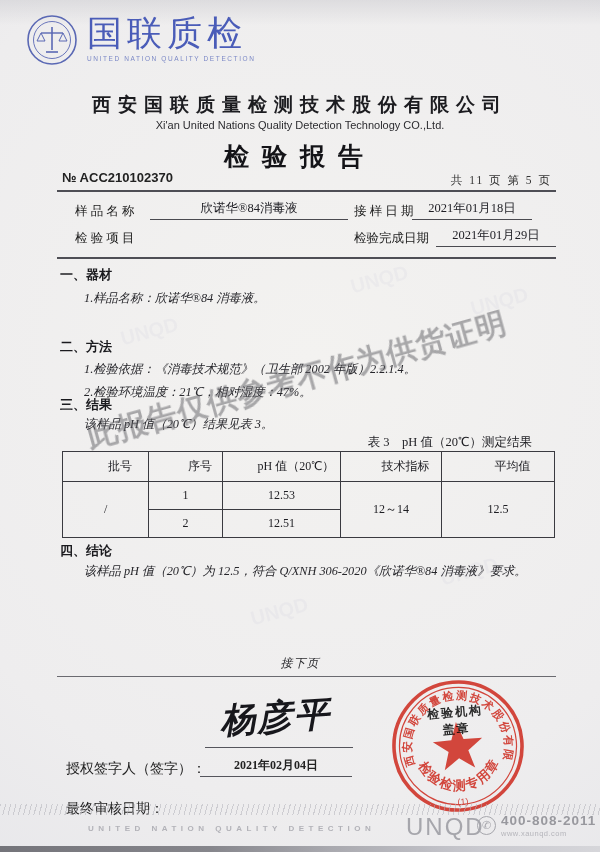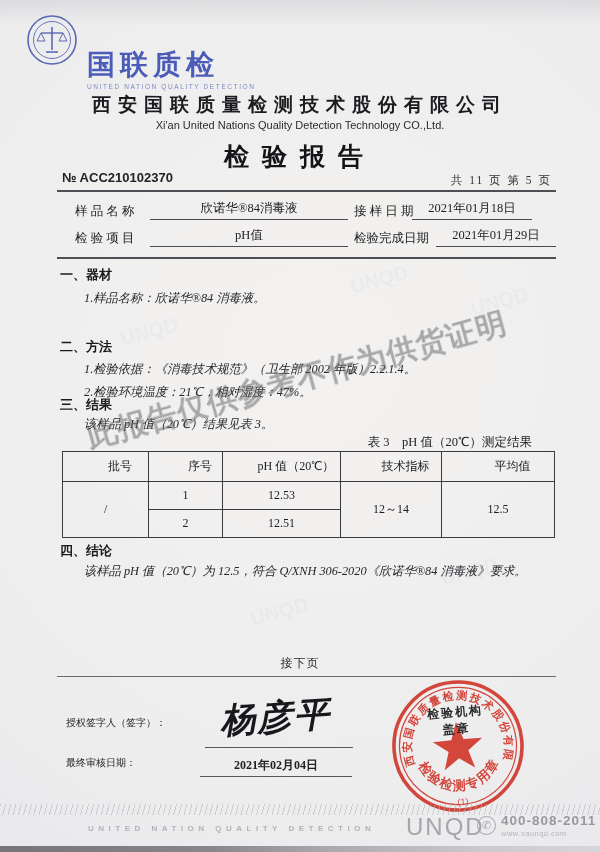--- a/index.html
+++ b/index.html
@@ -17,8 +17,8 @@
 
   
   .logo-wrap{left:26px;top:14px;display:flex;align-items:flex-start;gap:9px;}
-  .brand-cn{font-family:"Liberation Sans",sans-serif;font-weight:bold;font-size:28px;
-    color:#4a5cb8;letter-spacing:5px;line-height:1.1;margin-top:36px;}
+  .brand-cn{font-family:"Liberation Sans",sans-serif;font-weight:normal;font-size:35px;
+    color:#4a5cb8;letter-spacing:5px;line-height:1.1;}
   .brand-en{font-family:"Liberation Sans",sans-serif;font-size:6.5px;color:#7b88c6;
     letter-spacing:1.6px;margin-top:2px;}
 

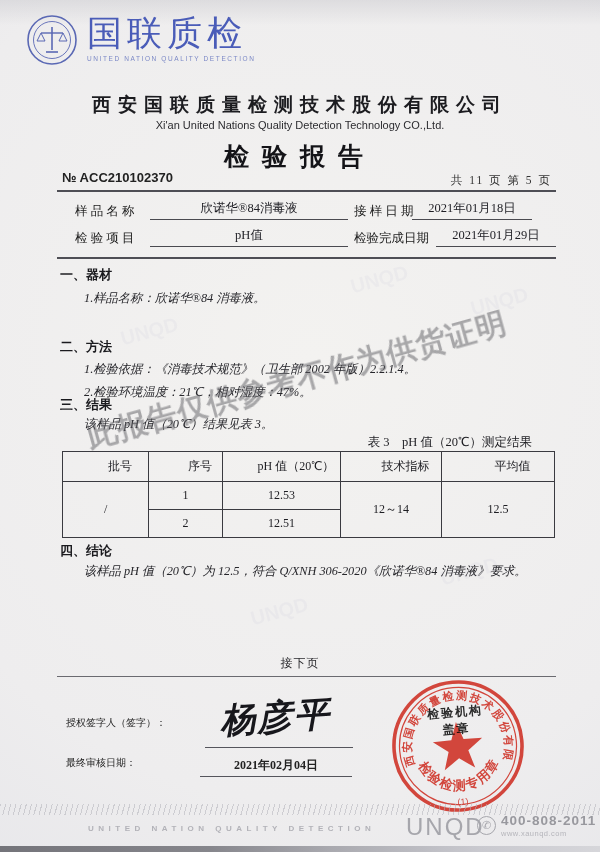--- a/index.html
+++ b/index.html
@@ -128,7 +128,6 @@
   <span class="abs info-value" style="left:412px;top:200px;width:120px">2021年01月18日</span>
 
   <span class="abs info-label" style="left:75px;top:230px">检 验 项 目</span>
-  <span class="abs info-value" style="left:150px;top:227px;width:198px">pH值</span>
   <span class="abs info-label" style="left:354px;top:230px">检验完成日期</span>
   <span class="abs info-value" style="left:436px;top:227px;width:120px">2021年01月29日</span>
 

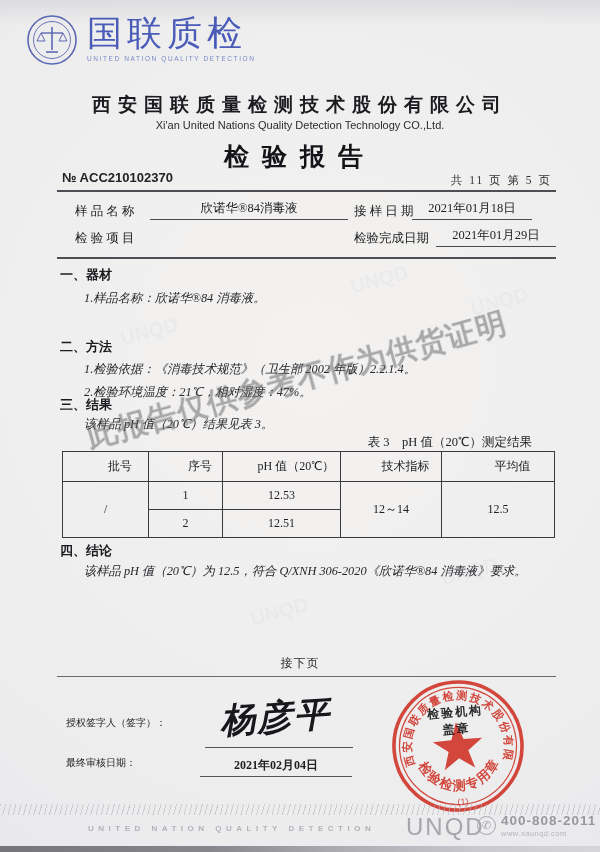--- a/index.html
+++ b/index.html
@@ -50,7 +50,7 @@
   table.result th{height:29px;font-weight:normal;padding-left:29px;}
   table.result td{height:27px;}
 
-  .continuation{left:0;top:655px;width:600px;text-align:center;font-size:12px;color:#2a2a2e;letter-spacing:1px;}
+  .continuation{left:0;top:655px;width:600px;text-align:center;font-size:12px;color:#2a2a2e;letter-spacing:1px;font-style:italic;}
 
   .sig-label{left:66px;font-size:10px;color:#222;}
   .sig-name{left:220px;top:694px;font-size:35px;font-weight:bold;font-style:italic;

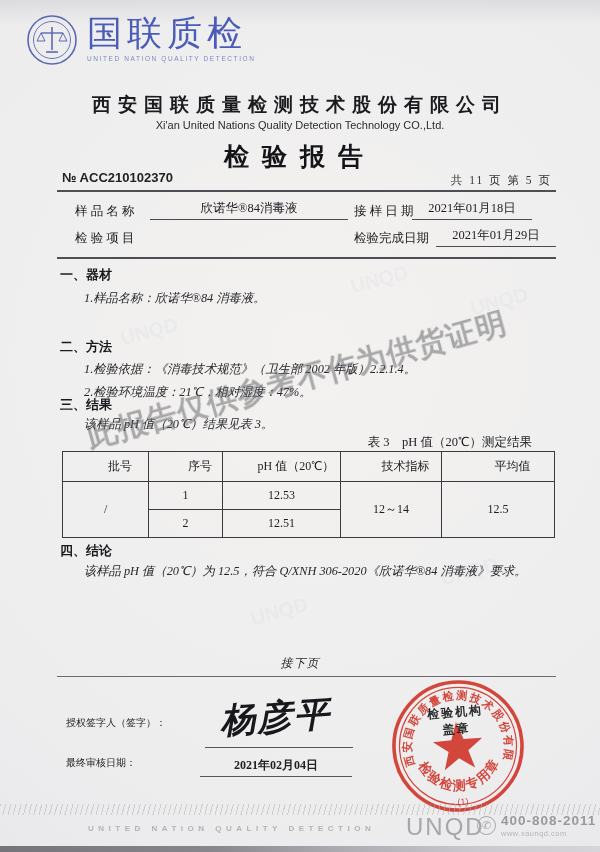--- a/index.html
+++ b/index.html
@@ -52,7 +52,7 @@
 
   .continuation{left:0;top:655px;width:600px;text-align:center;font-size:12px;color:#2a2a2e;letter-spacing:1px;font-style:italic;}
 
-  .sig-label{left:66px;font-size:10px;color:#222;}
+  .sig-label{left:66px;font-size:14px;color:#222;margin-top:44px;}
   .sig-name{left:220px;top:694px;font-size:35px;font-weight:bold;font-style:italic;
     color:#17171c;transform:rotate(-4deg);letter-spacing:2px;}
   .sig-line{position:absolute;border-bottom:1.5px solid #55555c;height:0;}

